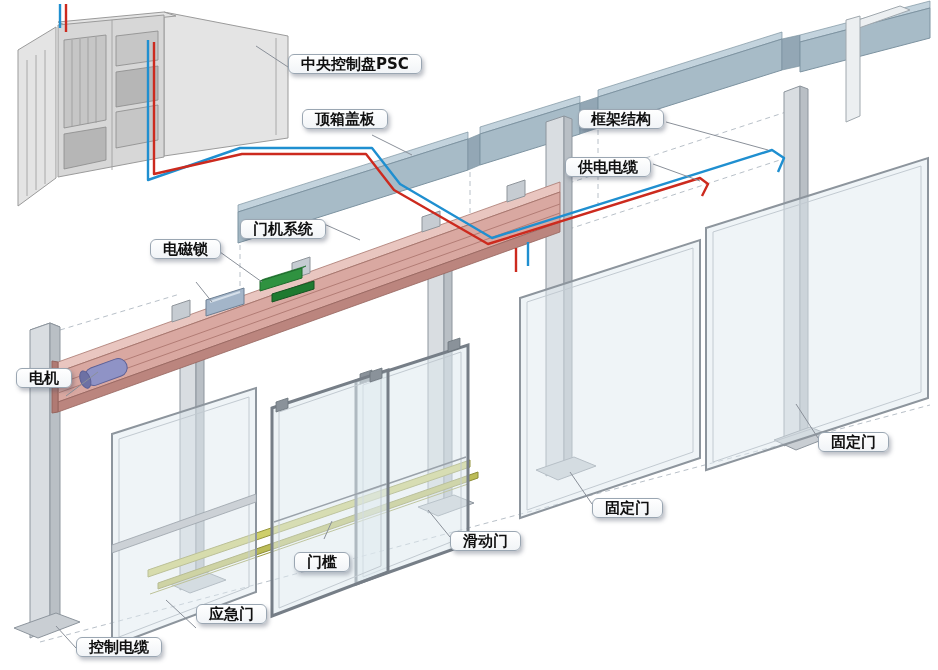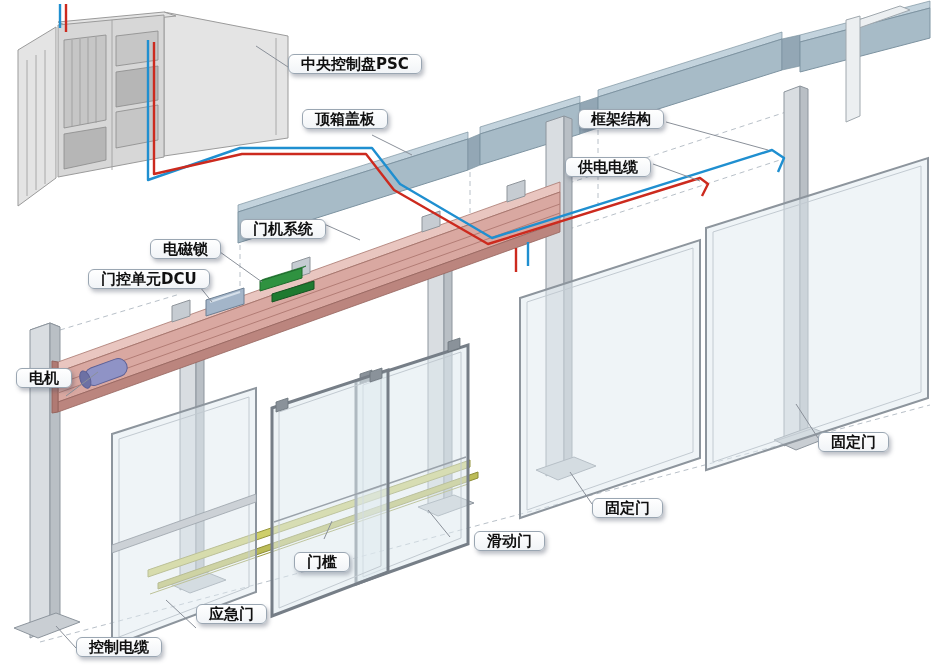--- a/index.html
+++ b/index.html
@@ -232,7 +232,6 @@
   <div class="callout" style="left:565px;top:157px">供电电缆</div>
   <div class="callout" style="left:240px;top:219px">门机系统</div>
   <div class="callout" style="left:150px;top:239px">电磁锁</div>
-  <div class="callout" style="left:88px;top:269px">门控单元DCU</div>
   <div class="callout" style="left:16px;top:368px">电机</div>
   <div class="callout" style="left:818px;top:432px">固定门</div>
   <div class="callout" style="left:592px;top:498px">固定门</div>

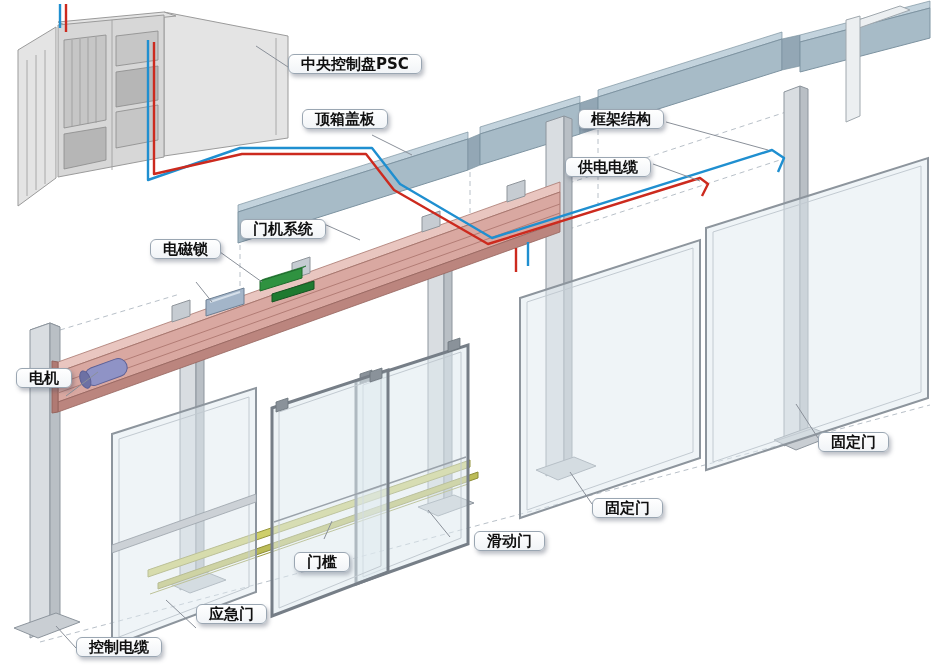--- a/index.html
+++ b/index.html
@@ -235,7 +235,7 @@
   <div class="callout" style="left:16px;top:368px">电机</div>
   <div class="callout" style="left:818px;top:432px">固定门</div>
   <div class="callout" style="left:592px;top:498px">固定门</div>
-  <div class="callout" style="left:474px;top:531px">滑动门</div>
+  <div class="callout" style="left:450px;top:531px">滑动门</div>
   <div class="callout" style="left:294px;top:552px">门槛</div>
   <div class="callout" style="left:196px;top:604px">应急门</div>
   <div class="callout" style="left:76px;top:637px">控制电缆</div>

